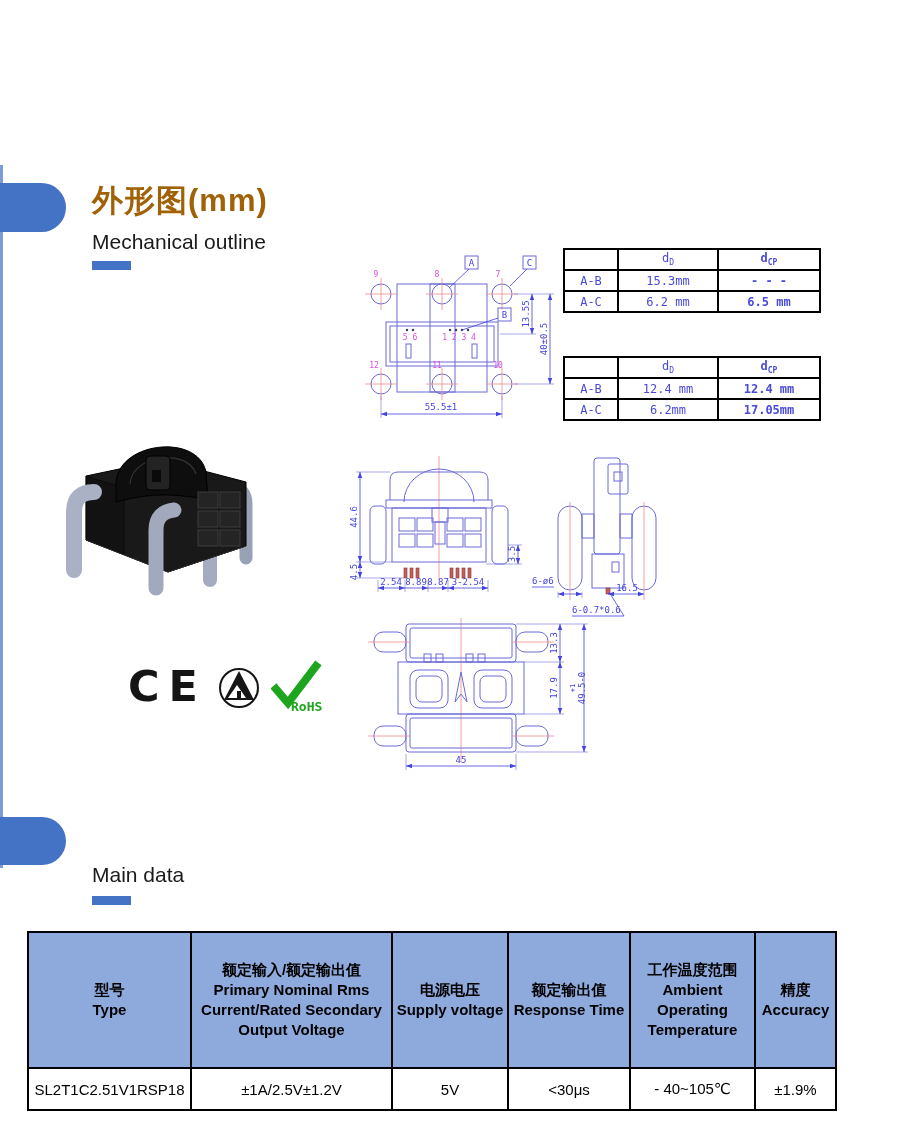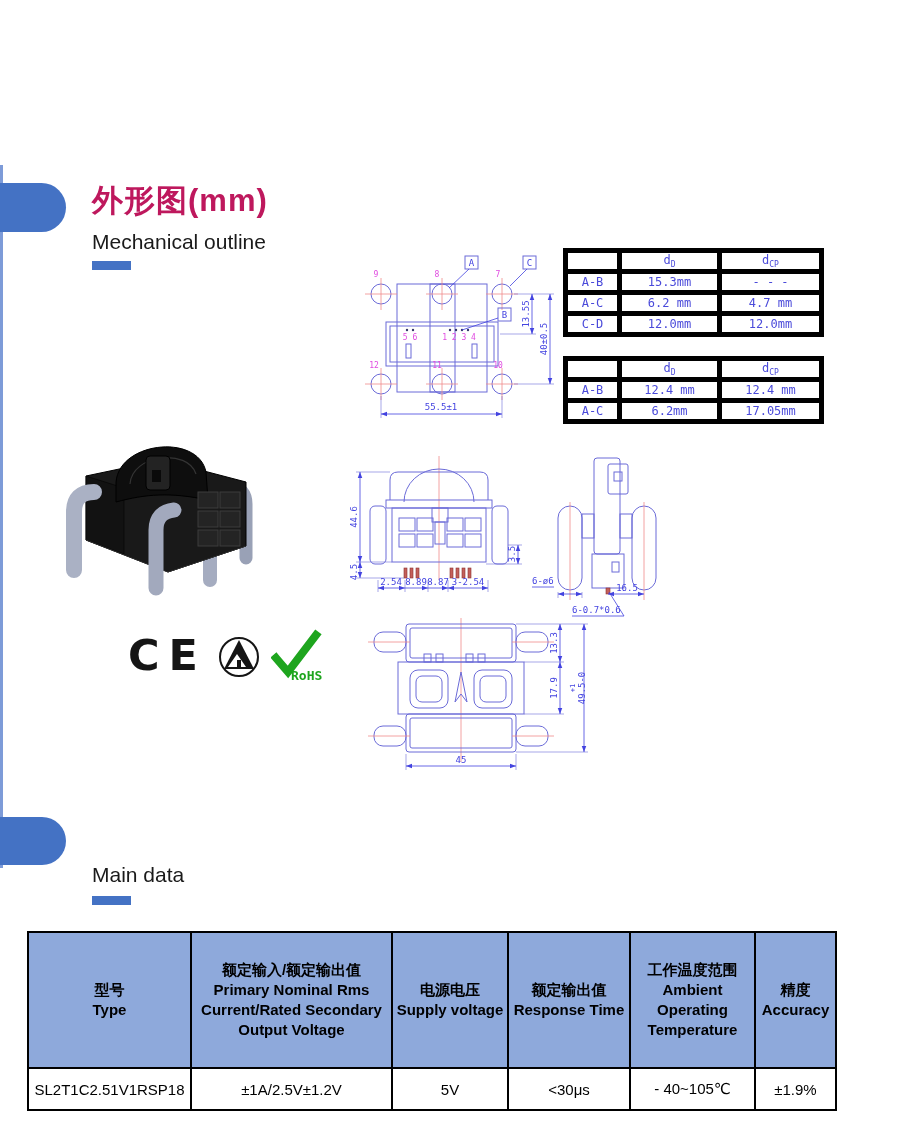--- a/index.html
+++ b/index.html
@@ -14,7 +14,7 @@
   .pill1 { top:183px; height:49px; }
   .pill2 { top:817px; height:48px; }
   
-  .title-cn { position:absolute; left:92px; color:#be185d; font-weight:bold; letter-spacing:1px;text-align:right; }
+  .title-cn { position:absolute; left:92px; color:#a16207; font-weight:bold; letter-spacing:1px;text-align:right; }
   .t1 { top:180px; font-size:31px; }
   .t2 { top:812px; font-size:36px; }
   .subtitle { position:absolute; left:92px; font-size:21px; color:#1a1a1a; }

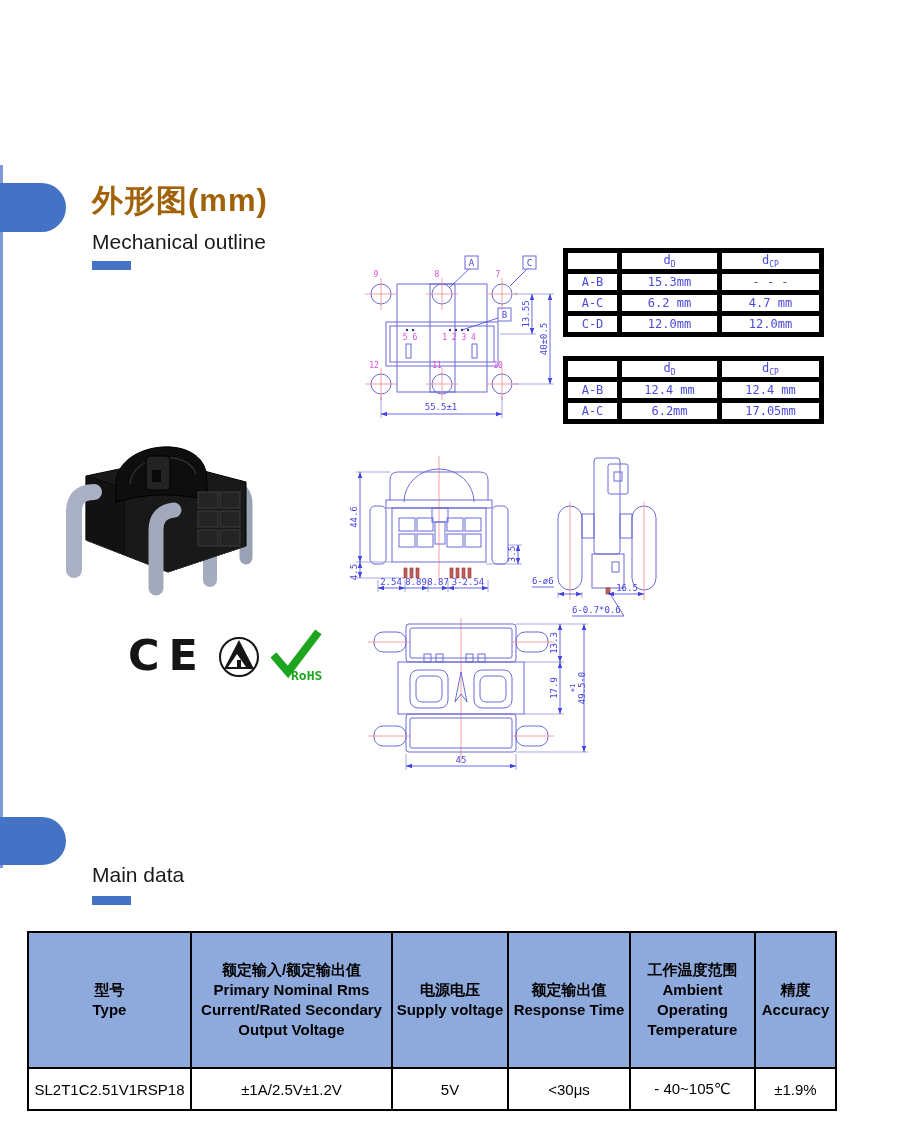--- a/index.html
+++ b/index.html
@@ -28,7 +28,7 @@
   
   .dim-table { position:absolute; border-collapse:collapse; table-layout:fixed;
     font-family:"DejaVu Sans Mono","Liberation Mono",monospace; font-size:12px; color:#4a4ada; }
-  .dim-table td { border:5px solid #000000; height:21px; text-align:center; vertical-align:middle; padding:0 2px; }
+  .dim-table td { border:2px solid #000000; height:21px; text-align:center; vertical-align:middle; padding:0 2px; }
   .dim-table .c0 { width:54px; } .dim-table .c1 { width:100px; } .dim-table .c2 { width:102px; }
   .dim-table sub { font-size:8px; }
   #dim-table-1 { left:563px; top:248px; }

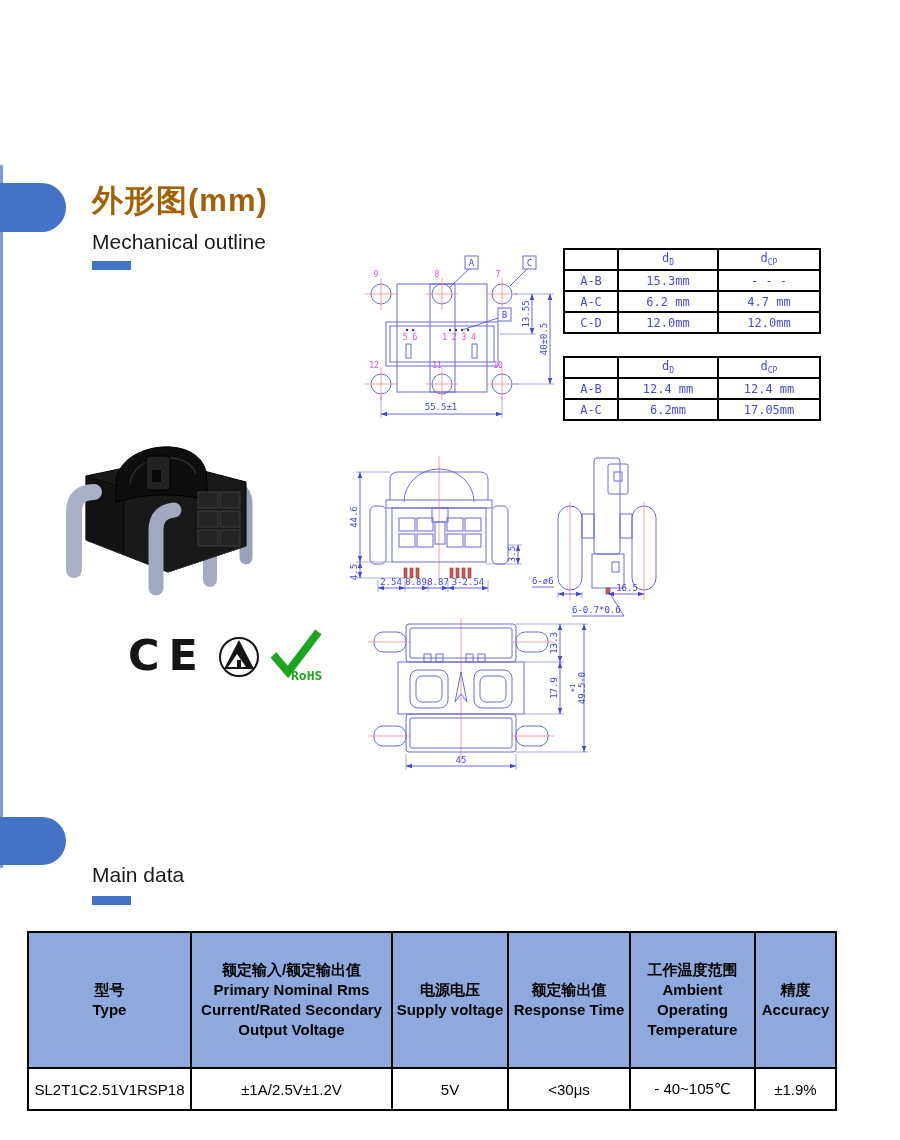--- a/index.html
+++ b/index.html
@@ -29,7 +29,7 @@
   .dim-table { position:absolute; border-collapse:collapse; table-layout:fixed;
     font-family:"DejaVu Sans Mono","Liberation Mono",monospace; font-size:12px; color:#4a4ada; }
   .dim-table td { border:2px solid #000000; height:21px; text-align:center; vertical-align:middle; padding:0 2px; }
-  .dim-table .c0 { width:54px; } .dim-table .c1 { width:100px; } .dim-table .c2 { width:102px; }
+  .dim-table .c0 { width:54px; } .dim-table .c1 { width:100px; } .dim-table .c2 { width:102px;font-weight:bold; }
   .dim-table sub { font-size:8px; }
   #dim-table-1 { left:563px; top:248px; }
   #dim-table-2 { left:563px; top:356px; }

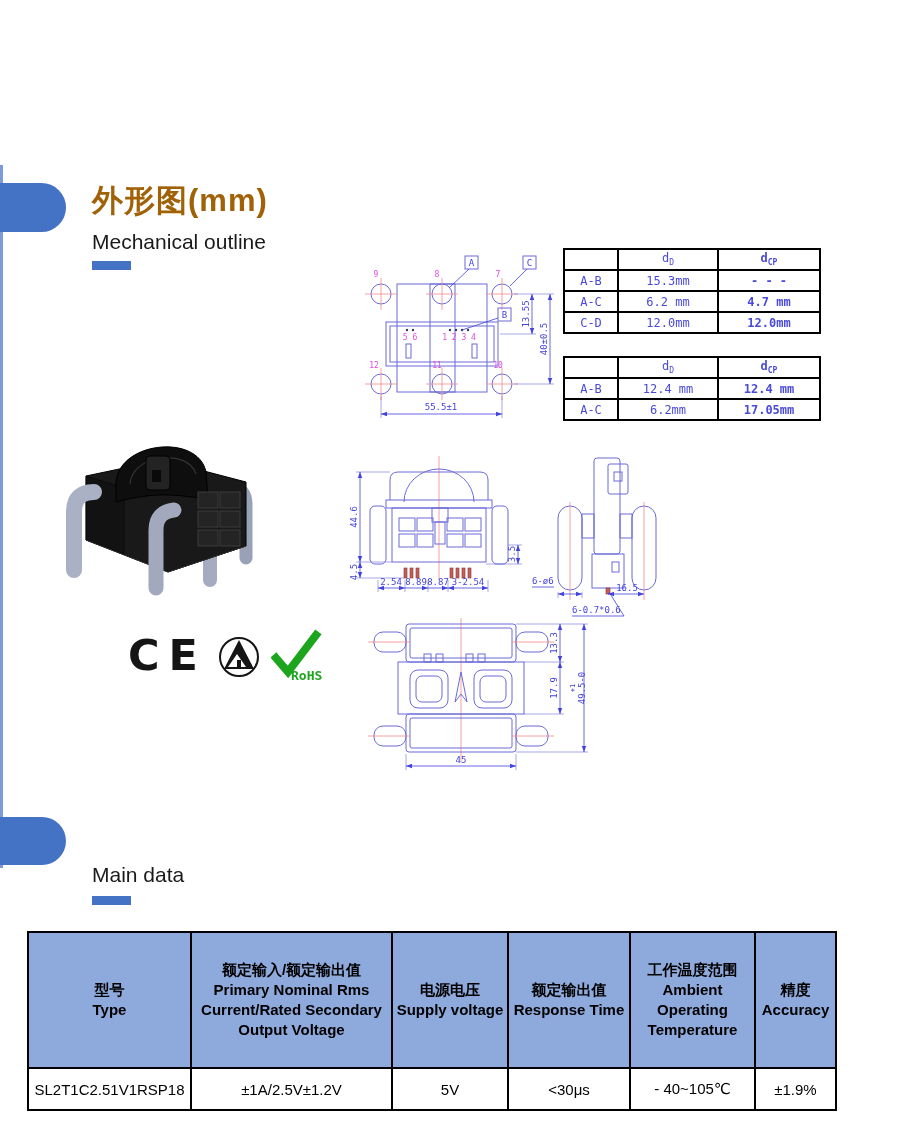--- a/index.html
+++ b/index.html
@@ -188,7 +188,7 @@
     <tr>
       <td class="c0">A-C</td>
       <td class="c1">6.2 mm</td>
-      <td class="c2">4.7 mm</td>
+      <td class="c2">6.5 mm</td>
     </tr>
     <tr>
       <td class="c0">C-D</td>

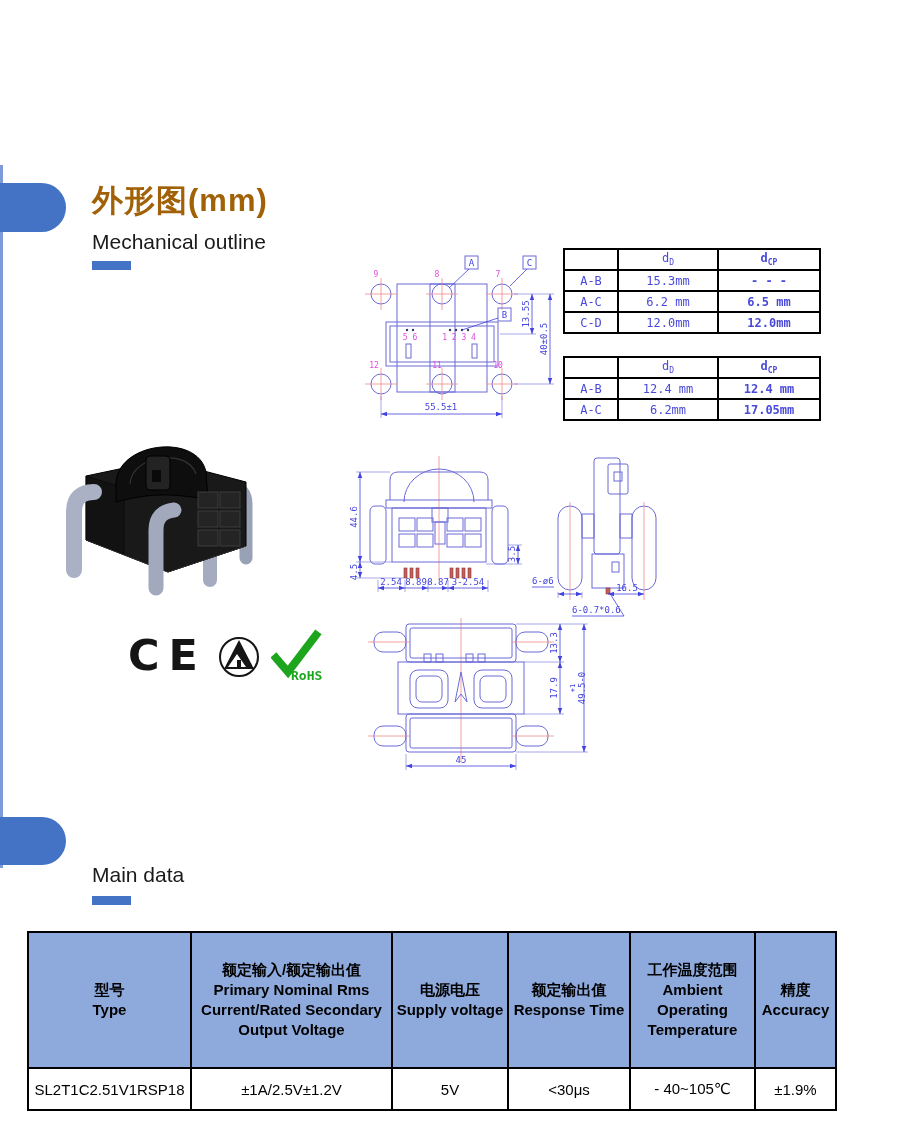--- a/index.html
+++ b/index.html
@@ -189,11 +189,6 @@
       <td class="c0">A-C</td>
       <td class="c1">6.2 mm</td>
       <td class="c2">6.5 mm</td>
-    </tr>
-    <tr>
-      <td class="c0">C-D</td>
-      <td class="c1">12.0mm</td>
-      <td class="c2">12.0mm</td>
     </tr>
   </tbody>
     </table>

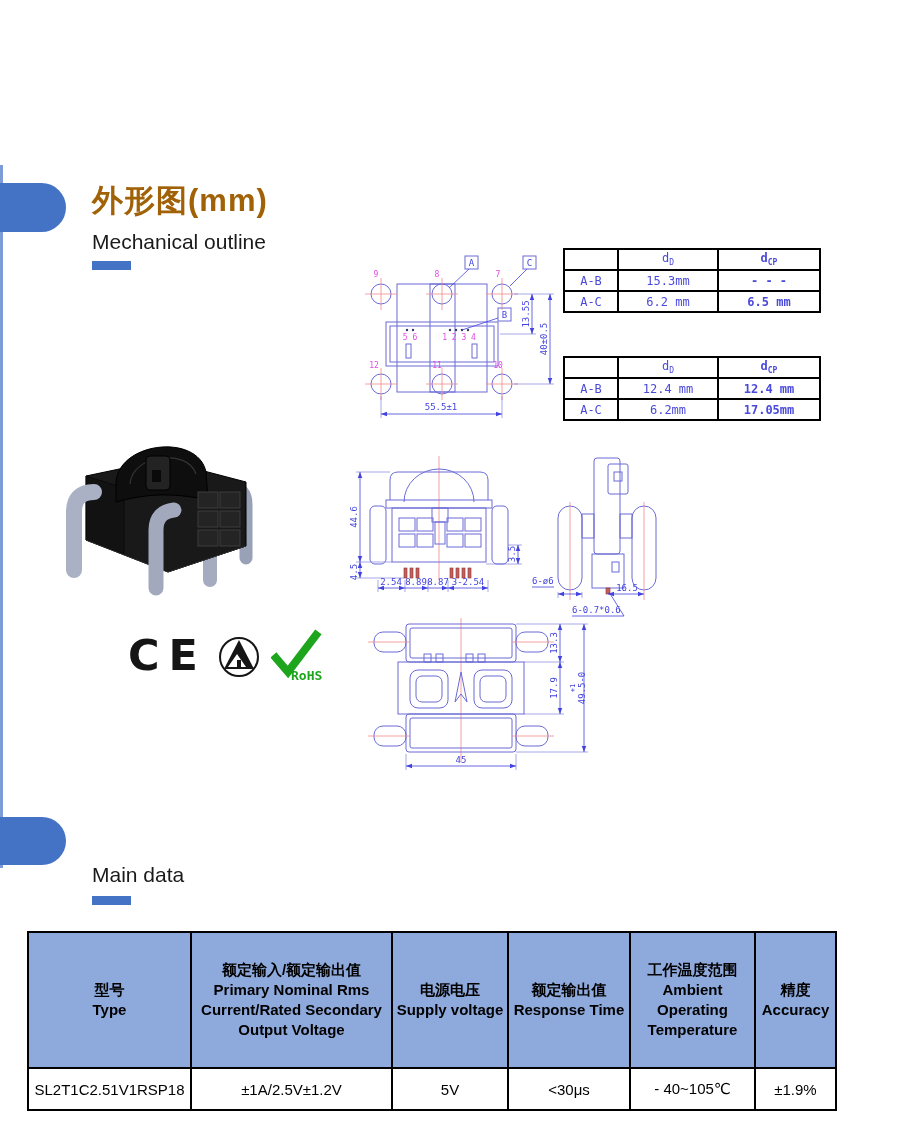--- a/index.html
+++ b/index.html
@@ -23,7 +23,7 @@
   .b1 { top:261px; } .b2 { top:896px; }
   .product-name { position:absolute; left:86px; top:300px; font-size:38px; font-weight:bold; color:#0d0d0d; letter-spacing:1px; }
   
-  .certs { position:absolute; left:128px; top:625px; display:flex; align-items:center; gap:9px; height:60px; }
+  .certs { position:absolute; left:128px; top:656px; display:flex; align-items:center; gap:9px; height:60px; }
   .ce-text { font-size:43px; font-weight:bold; color:#151515; letter-spacing:9px; font-family:"DejaVu Sans",sans-serif; }
   
   .dim-table { position:absolute; border-collapse:collapse; table-layout:fixed;

